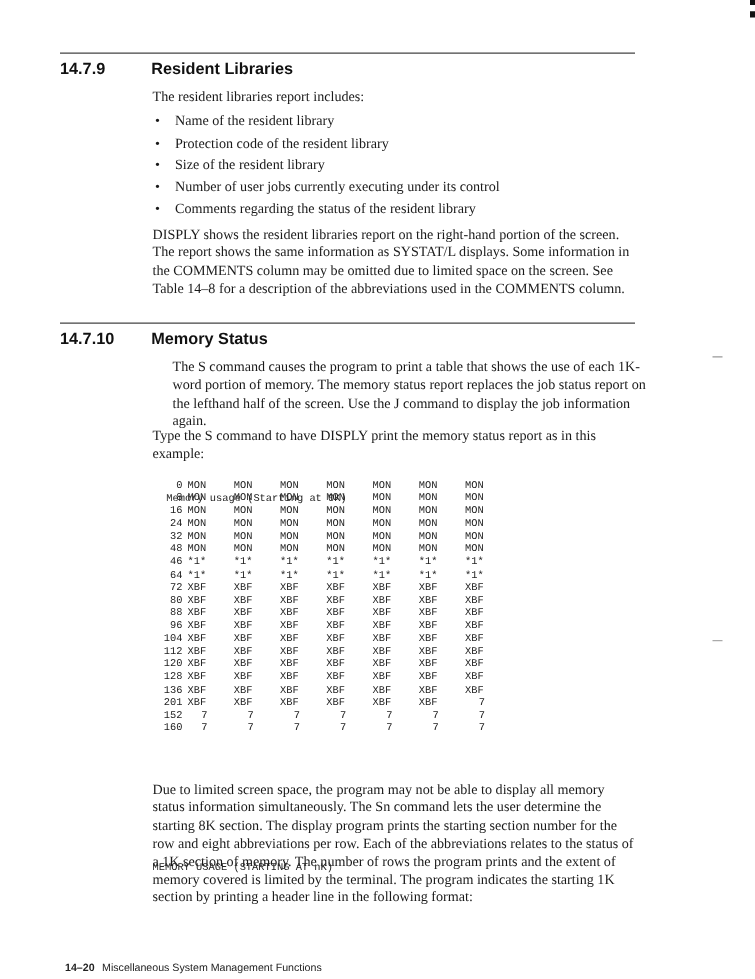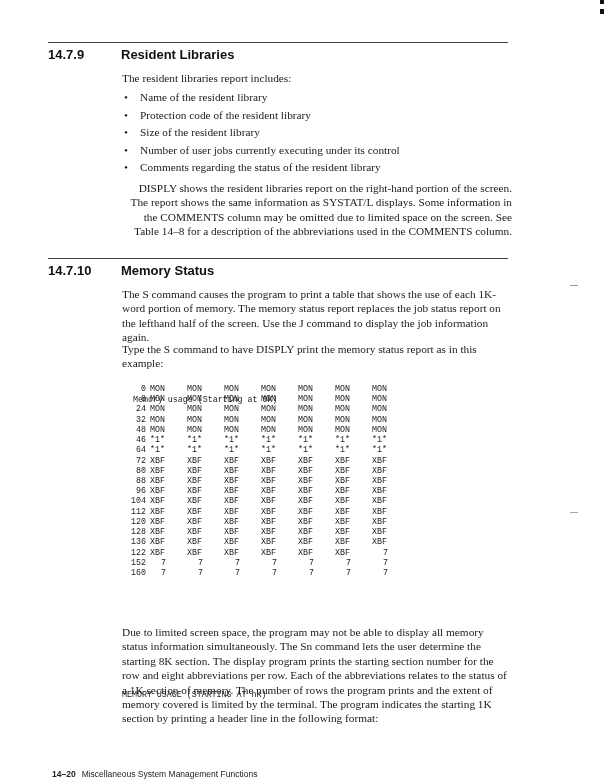--- a/index.html
+++ b/index.html
@@ -48,7 +48,7 @@
   <li><span class="dot">•</span><span>Comments regarding the status of the resident library</span></li>
 </ul>
 
-<div class="body" style="top:181px;text-align:right;">
+<div class="body" style="top:181px;">
   <p>DISPLY shows the resident libraries report on the right-hand portion of the screen. The report shows the same information as SYSTAT/L displays. Some information in the COMMENTS column may be omitted due to limited space on the screen. See Table 14–8 for a description of the abbreviations used in the COMMENTS column.</p>
 </div>
 

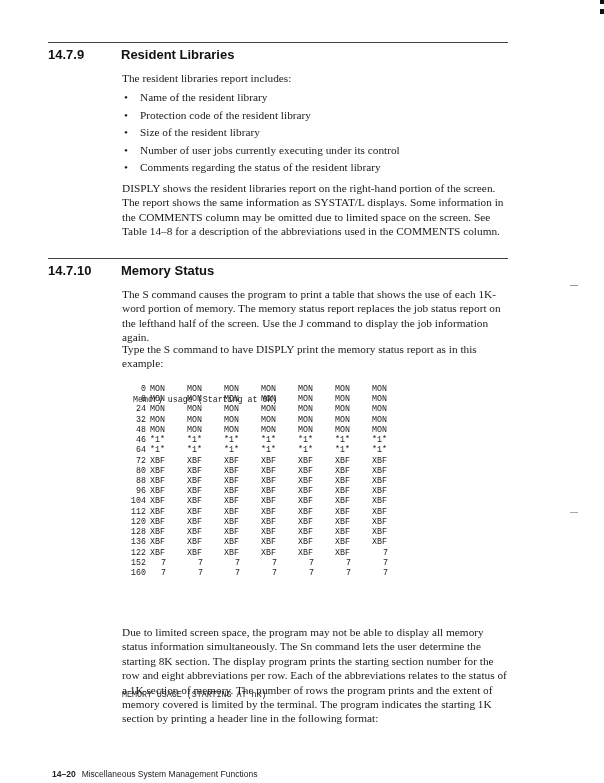--- a/index.html
+++ b/index.html
@@ -57,7 +57,7 @@
   <span class="num" style="width:73px;">14.7.10</span><span>Memory Status</span>
 </div>
 
-<div class="body" style="top:287px;">
+<div class="body" style="top:287px;margin-left:16px;">
   <p>The S command causes the program to print a table that shows the use of each 1K-word portion of memory. The memory status report replaces the job status report on the lefthand half of the screen. Use the J command to display the job information again.</p>
 </div>
 <div class="body" style="top:342px;">

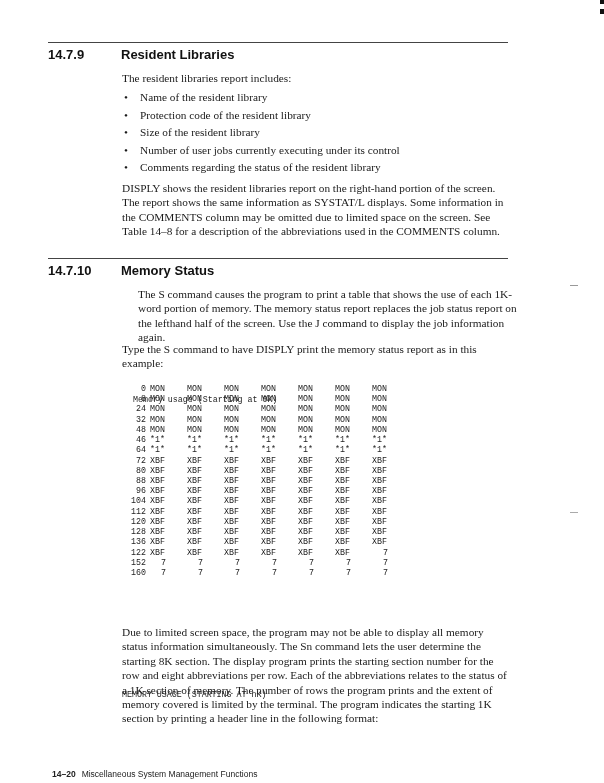--- a/index.html
+++ b/index.html
@@ -88,6 +88,16 @@
         <td>MON</td>
       </tr>
       <tr>
+        <td class="addr">16</td>
+        <td>MON</td>
+        <td>MON</td>
+        <td>MON</td>
+        <td>MON</td>
+        <td>MON</td>
+        <td>MON</td>
+        <td>MON</td>
+      </tr>
+      <tr>
         <td class="addr">24</td>
         <td>MON</td>
         <td>MON</td>

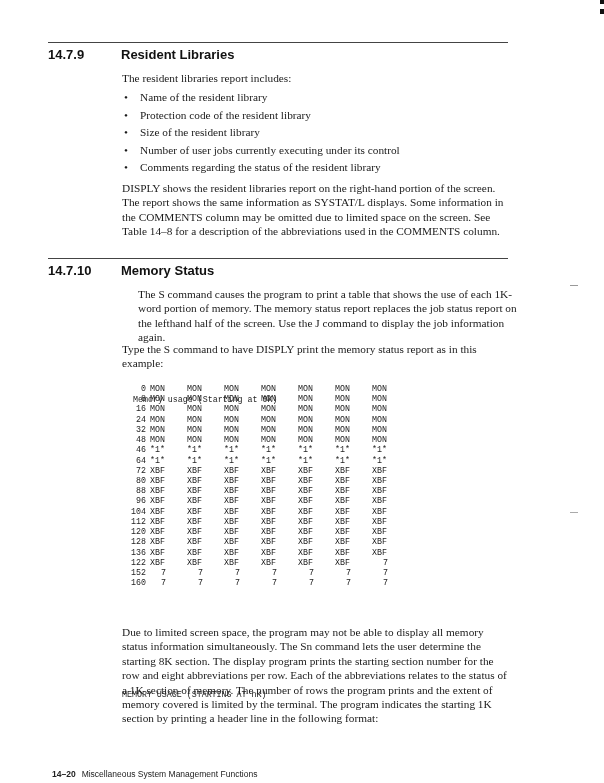--- a/index.html
+++ b/index.html
@@ -238,7 +238,7 @@
         <td>XBF</td>
       </tr>
       <tr>
-        <td class="addr">122</td>
+        <td class="addr">201</td>
         <td>XBF</td>
         <td>XBF</td>
         <td>XBF</td>

